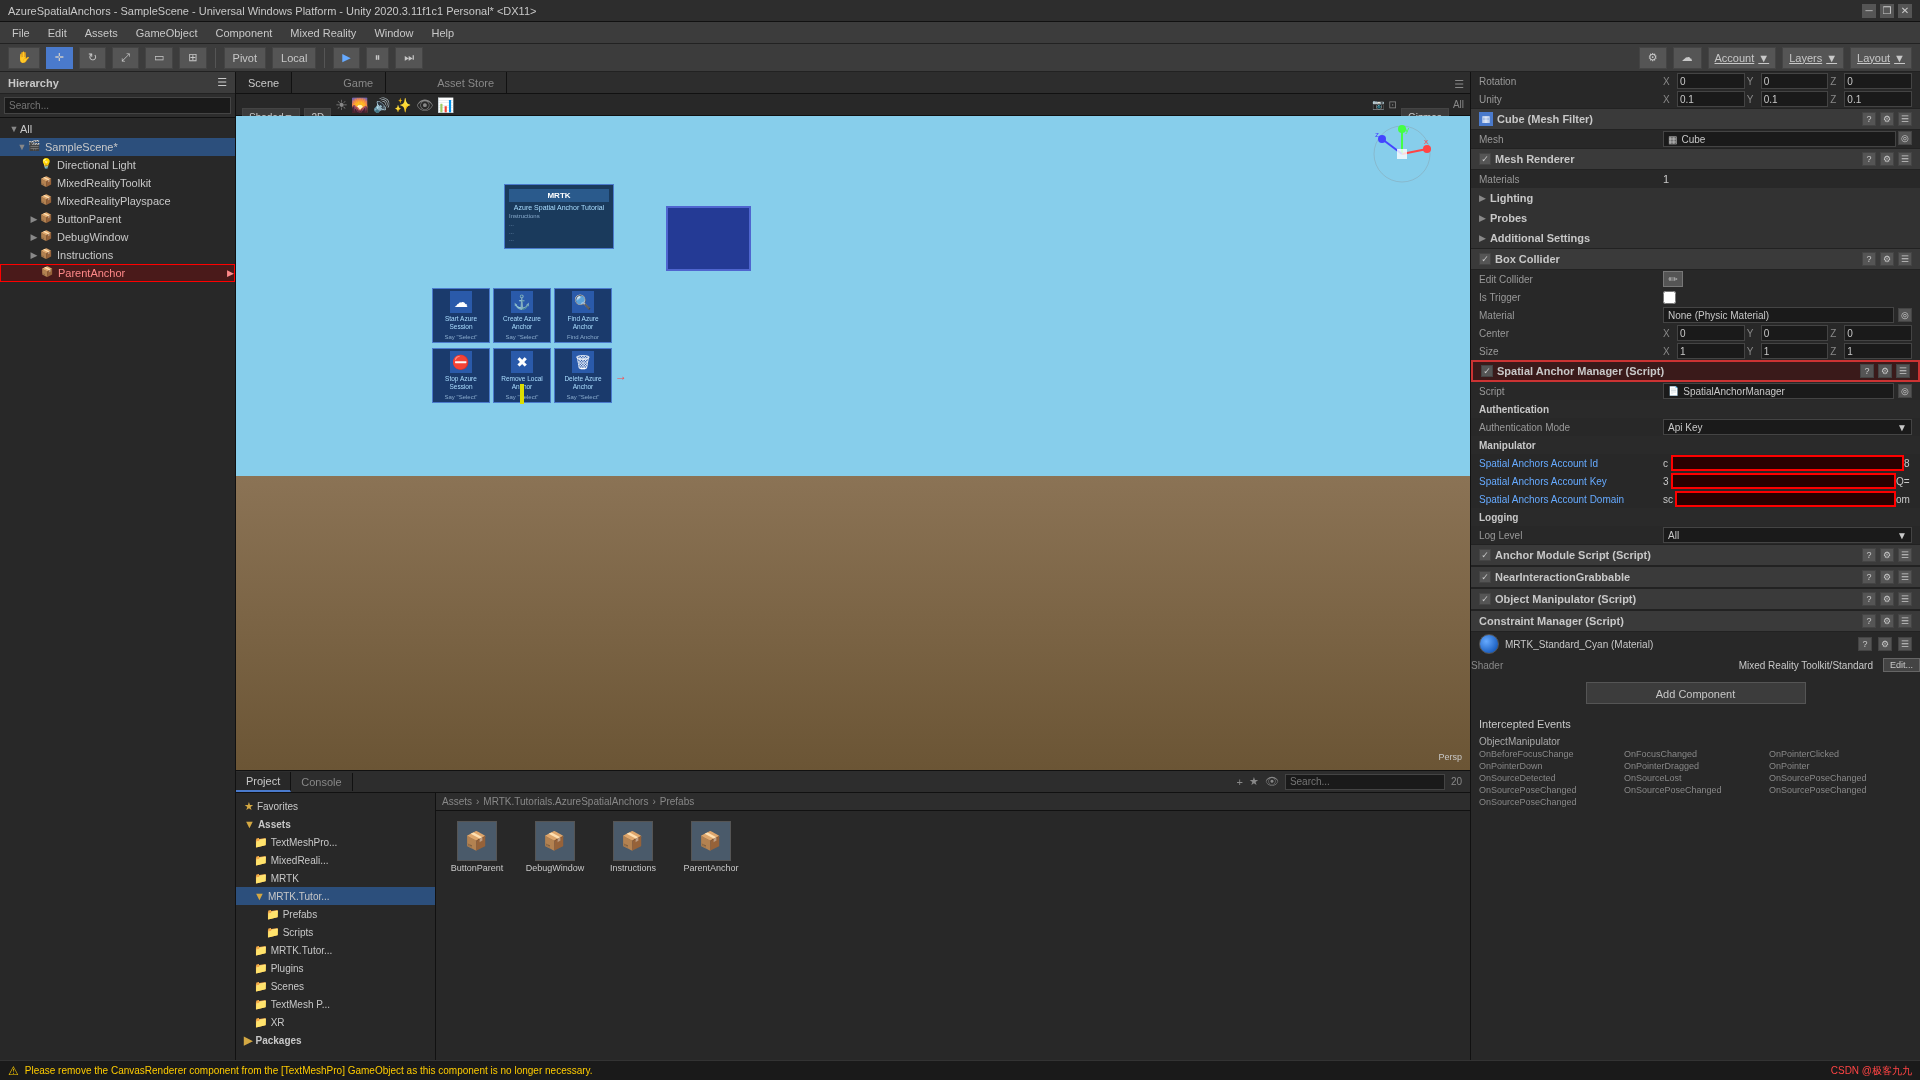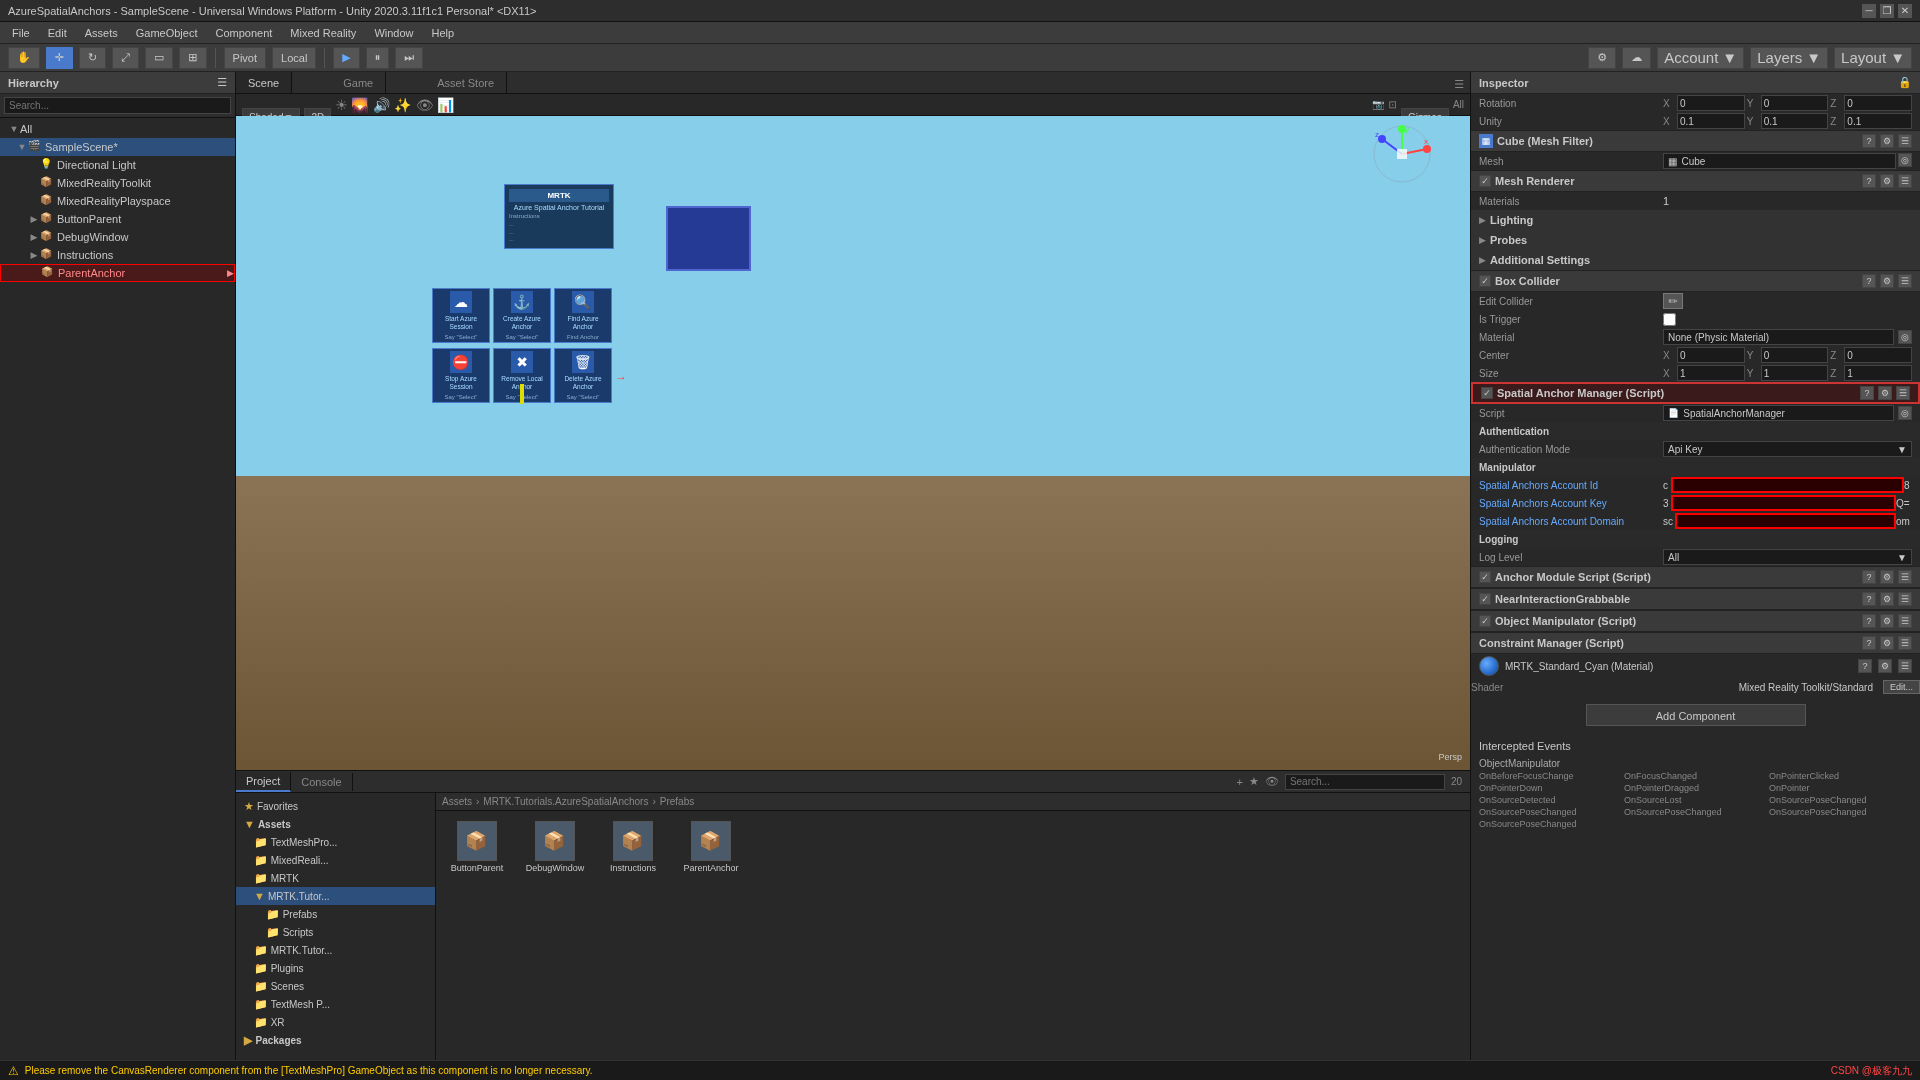--- a/index.html
+++ b/index.html
@@ -87,9 +87,10 @@
       border: 1px solid #444;
       color: #c8c8c8;
       padding: 0 6px;
-      font-size: 15px;
+      font-size: 11px;
       display: flex; align-items: center; gap: 4px;
       cursor: pointer;
+      text-decoration: underline;
     }
 
     

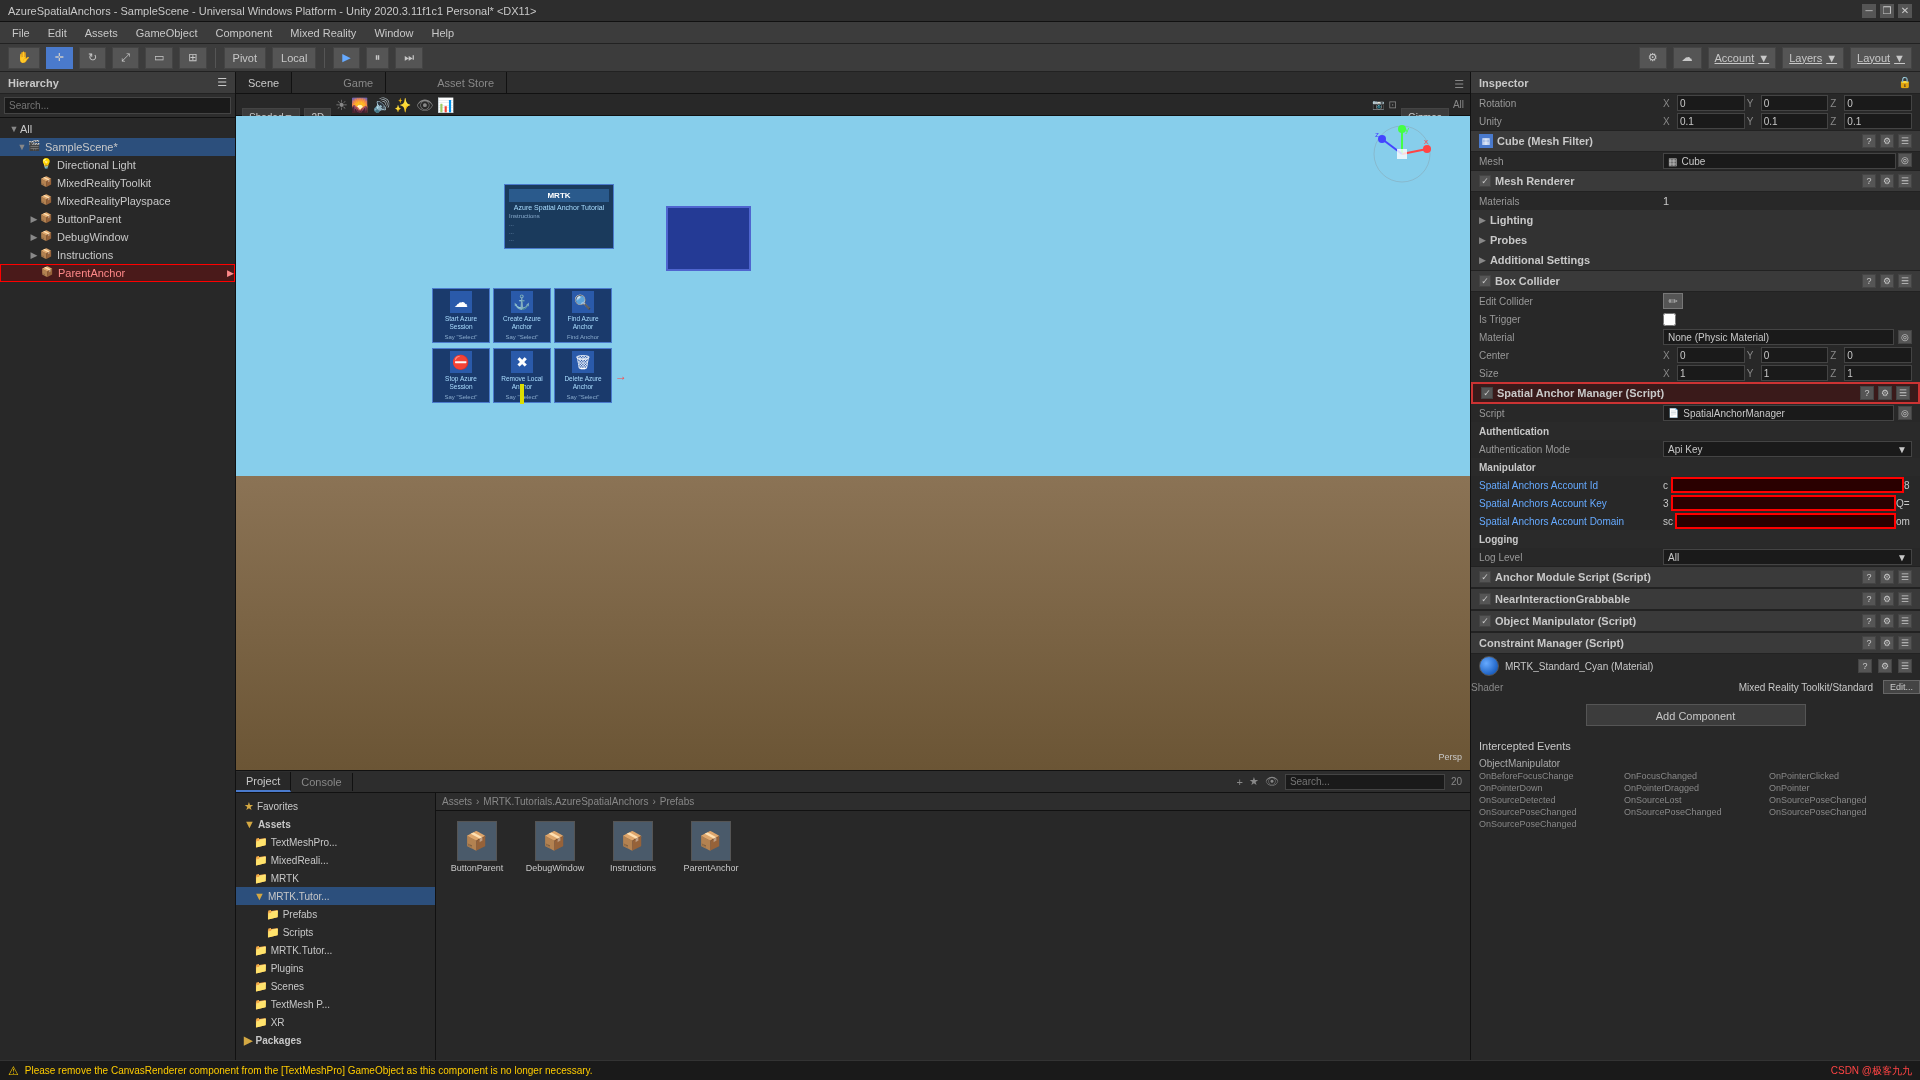--- a/index.html
+++ b/index.html
@@ -959,10 +959,6 @@
   </div>
 
   <div class="inspector-panel">
-    <div class="inspector-header">
-      <span class="panel-header-title">Inspector</span>
-      <span>🔒</span>
-    </div>
 
     <div class="inspector-scroll">
 

